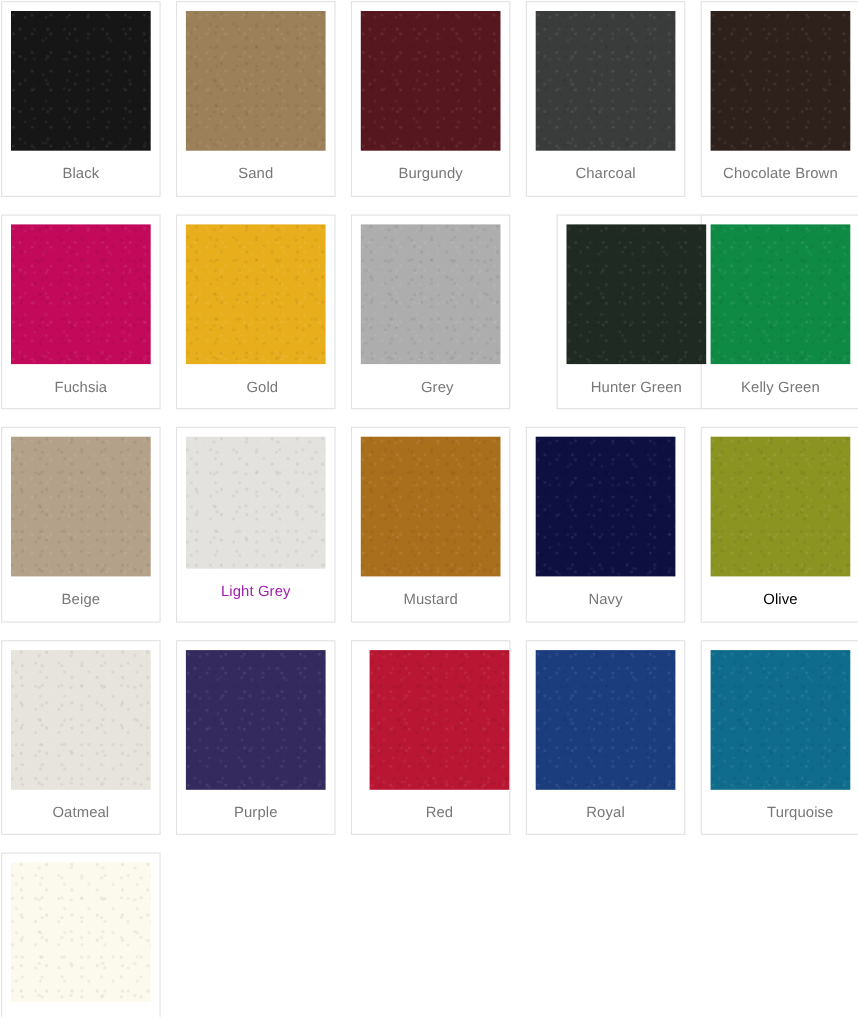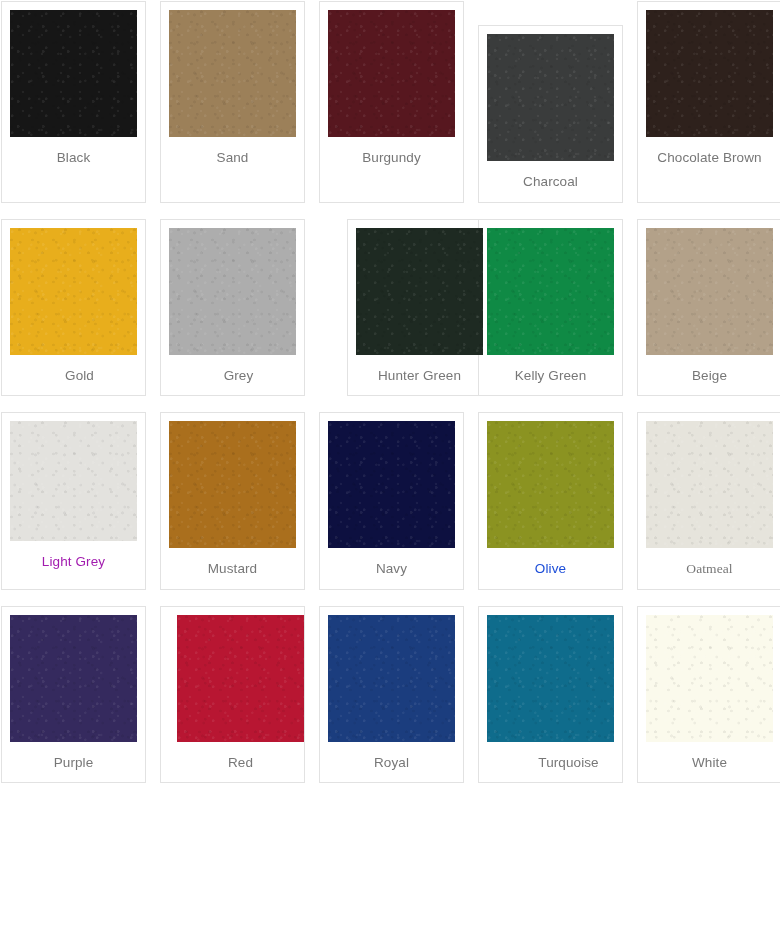--- a/index.html
+++ b/index.html
@@ -91,7 +91,7 @@
       <div class="swatch-chip" style="background: rgb(87, 23, 31);"></div>
       <div class="swatch-label" style="color: rgb(119, 119, 119);">Burgundy</div>
     </div>
-    <div class="swatch-card" style="border-color: rgb(226, 226, 226); margin-top: 24px;">
+    <div class="swatch-card" style="border-color: rgb(226, 226, 226);">
       <div class="swatch-chip" style="background: rgb(58, 60, 60);"></div>
       <div class="swatch-label" style="color: rgb(119, 119, 119);">Charcoal</div>
     </div>

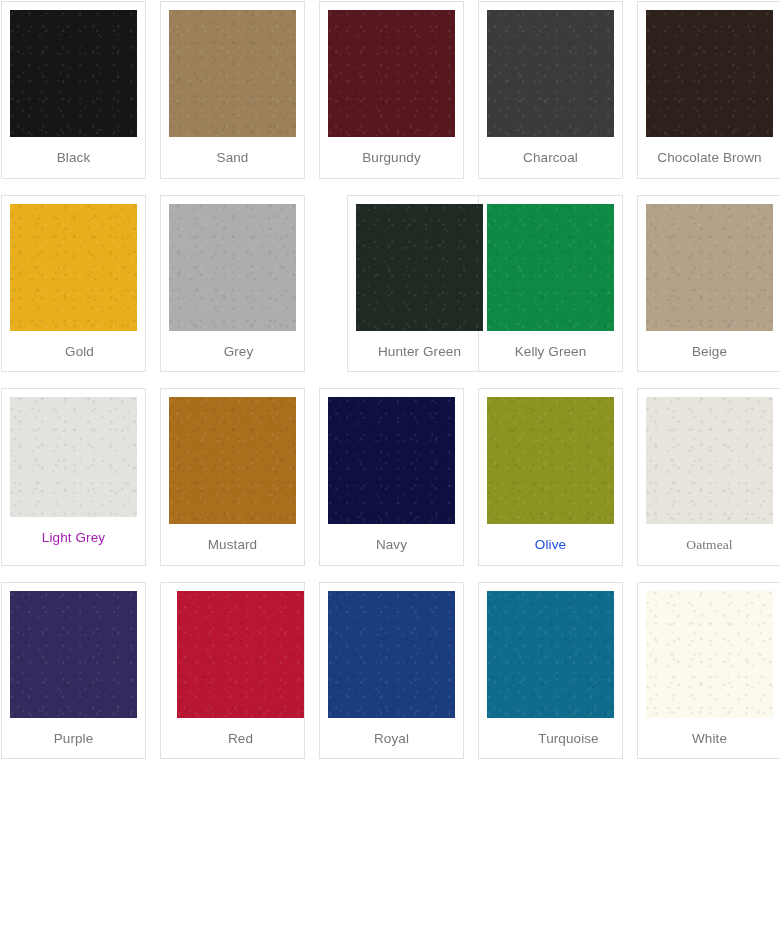--- a/index.html
+++ b/index.html
@@ -100,6 +100,10 @@
       <div class="swatch-label" style="color: rgb(119, 119, 119);">Chocolate Brown</div>
     </div>
     <div class="swatch-card" style="border-color: rgb(226, 226, 226);">
+      <div class="swatch-chip" style="background: rgb(194, 9, 90);"></div>
+      <div class="swatch-label" style="color: rgb(119, 119, 119);">Fuchsia</div>
+    </div>
+    <div class="swatch-card" style="border-color: rgb(226, 226, 226);">
       <div class="swatch-chip" style="background: rgb(232, 174, 28);"></div>
       <div class="swatch-label" style="color: rgb(119, 119, 119); margin-left: 12px;">Gold</div>
     </div>

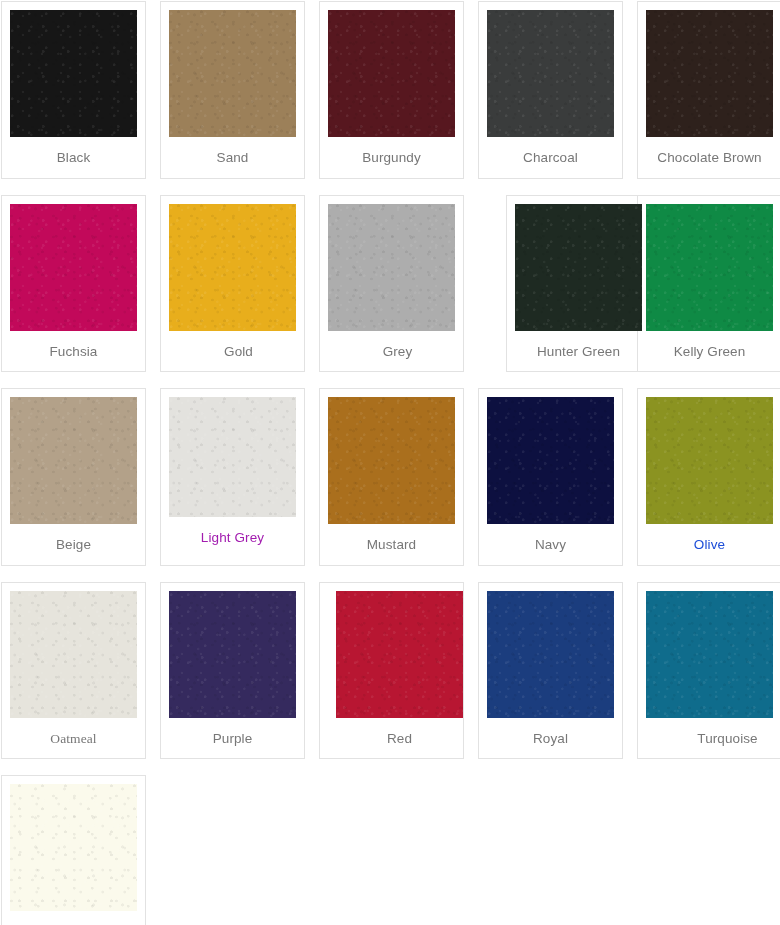--- a/index.html
+++ b/index.html
@@ -137,7 +137,7 @@
     </div>
     <div class="swatch-card" style="border-color: rgb(226, 226, 226);">
       <div class="swatch-chip" style="background: rgb(139, 147, 33);"></div>
-      <div class="swatch-label" style="color: #1d4ed8;">Olive</div>
+      <div class="swatch-label" style="color: #000000;">Olive</div>
     </div>
     <div class="swatch-card" style="border-color: rgb(226, 226, 226); font-family: Liberation Serif, serif;">
       <div class="swatch-chip" style="background: rgb(230, 228, 220);"></div>

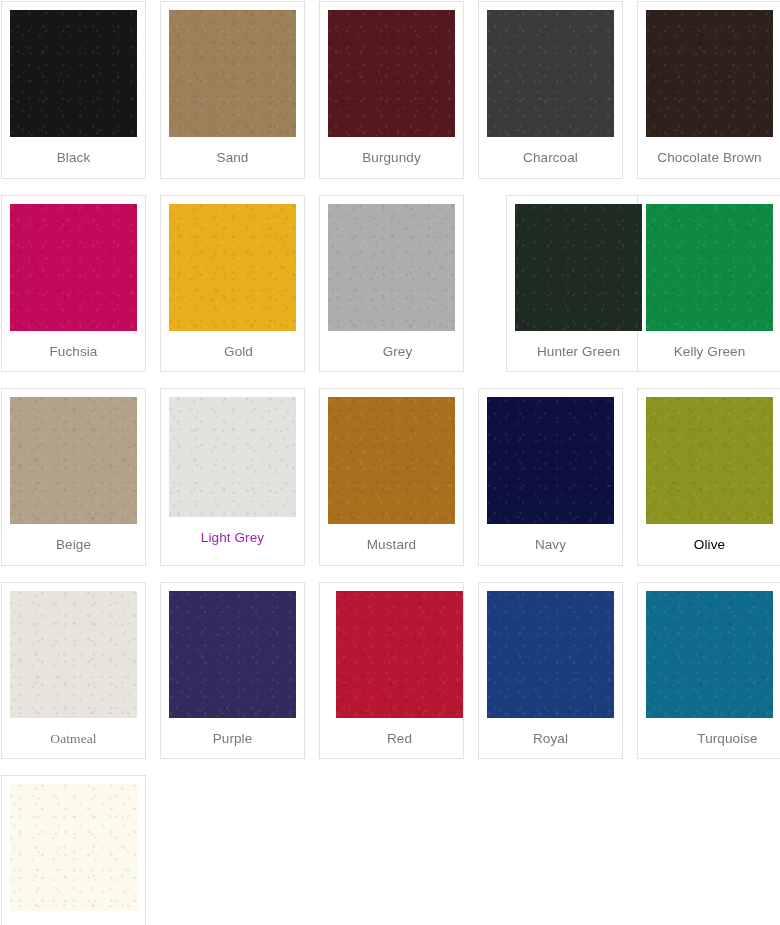--- a/index.html
+++ b/index.html
@@ -139,7 +139,7 @@
       <div class="swatch-chip" style="background: rgb(139, 147, 33);"></div>
       <div class="swatch-label" style="color: #000000;">Olive</div>
     </div>
-    <div class="swatch-card" style="border-color: rgb(226, 226, 226); font-family: Liberation Serif, serif;">
+    <div class="swatch-card" style="border-color: rgb(226, 226, 226);">
       <div class="swatch-chip" style="background: rgb(230, 228, 220);"></div>
       <div class="swatch-label" style="color: rgb(119, 119, 119);">Oatmeal</div>
     </div>

